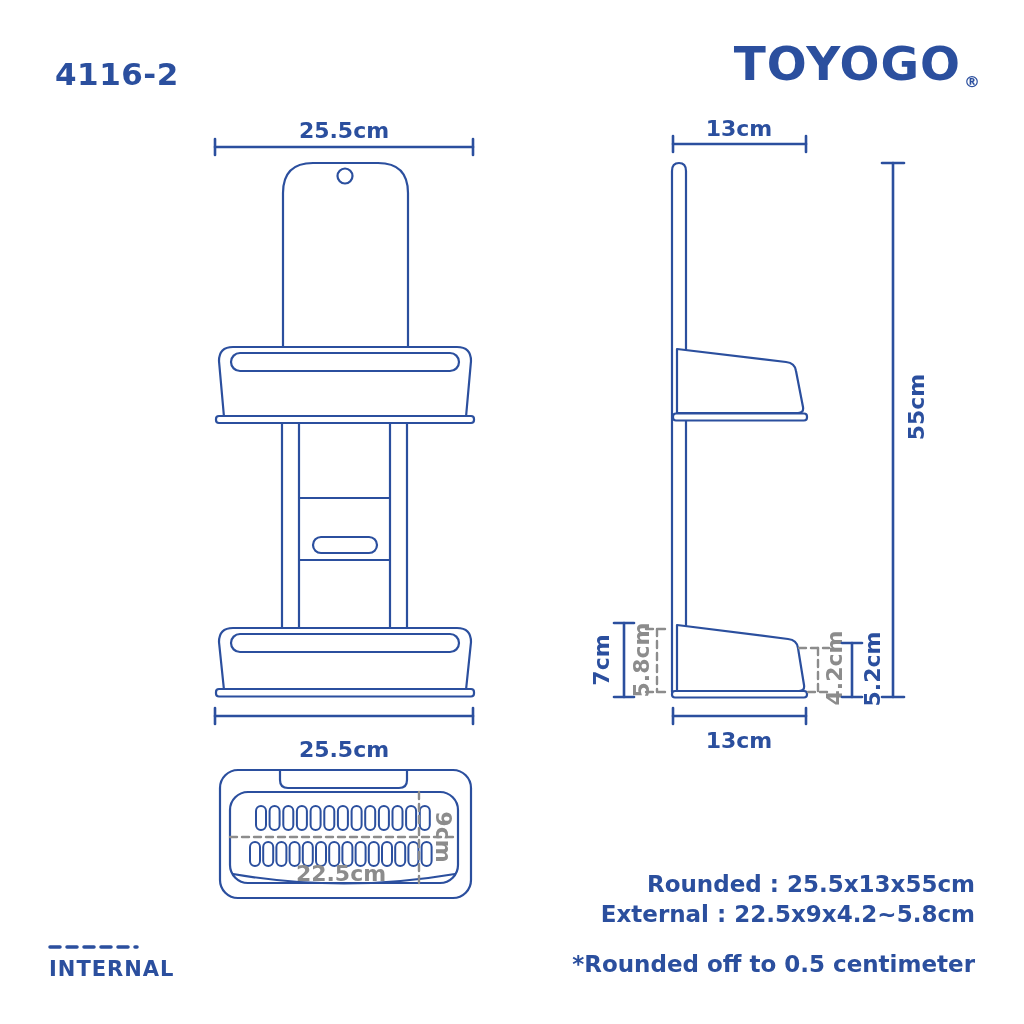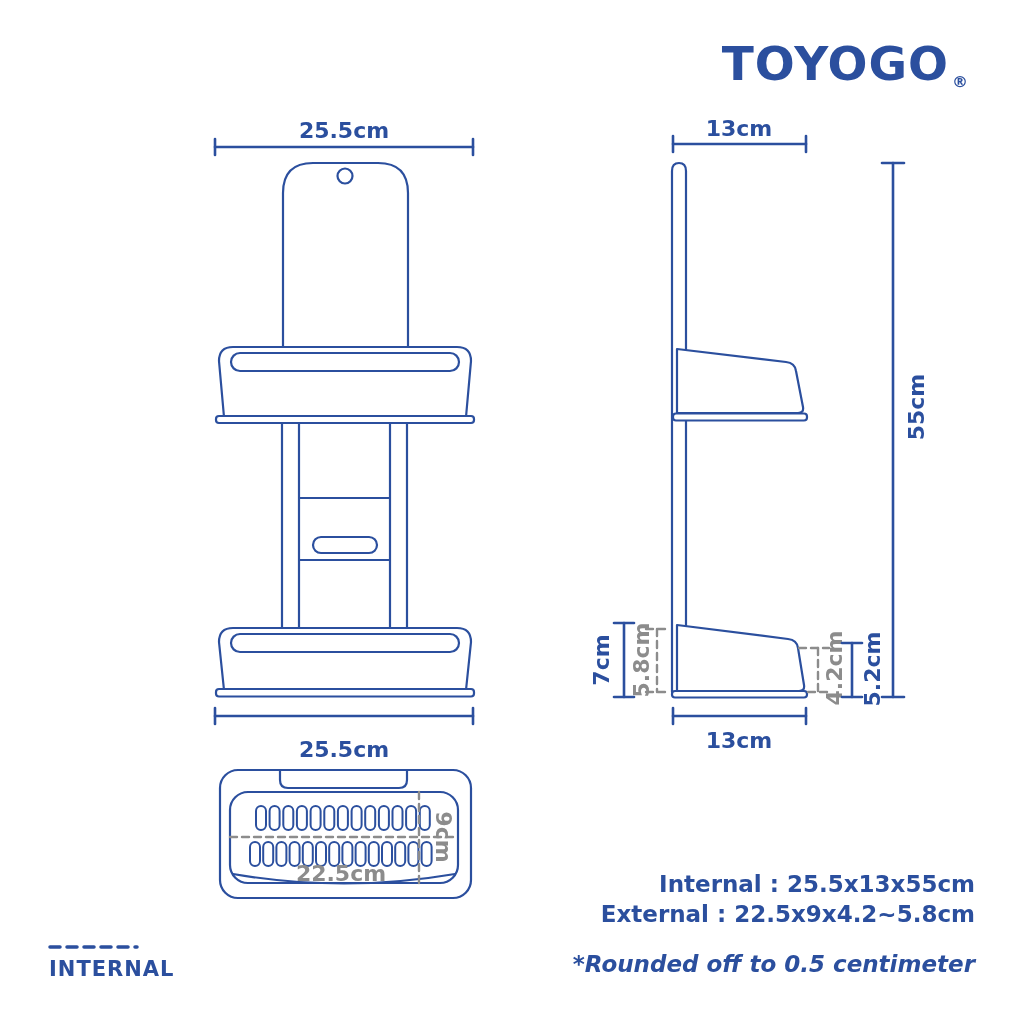--- a/index.html
+++ b/index.html
@@ -23,6 +23,7 @@
 
 <div class="canvas">
 
+  <div class="model">4116-2</div>
 
   <div class="brand">
     <span class="word">TOYOGO</span>

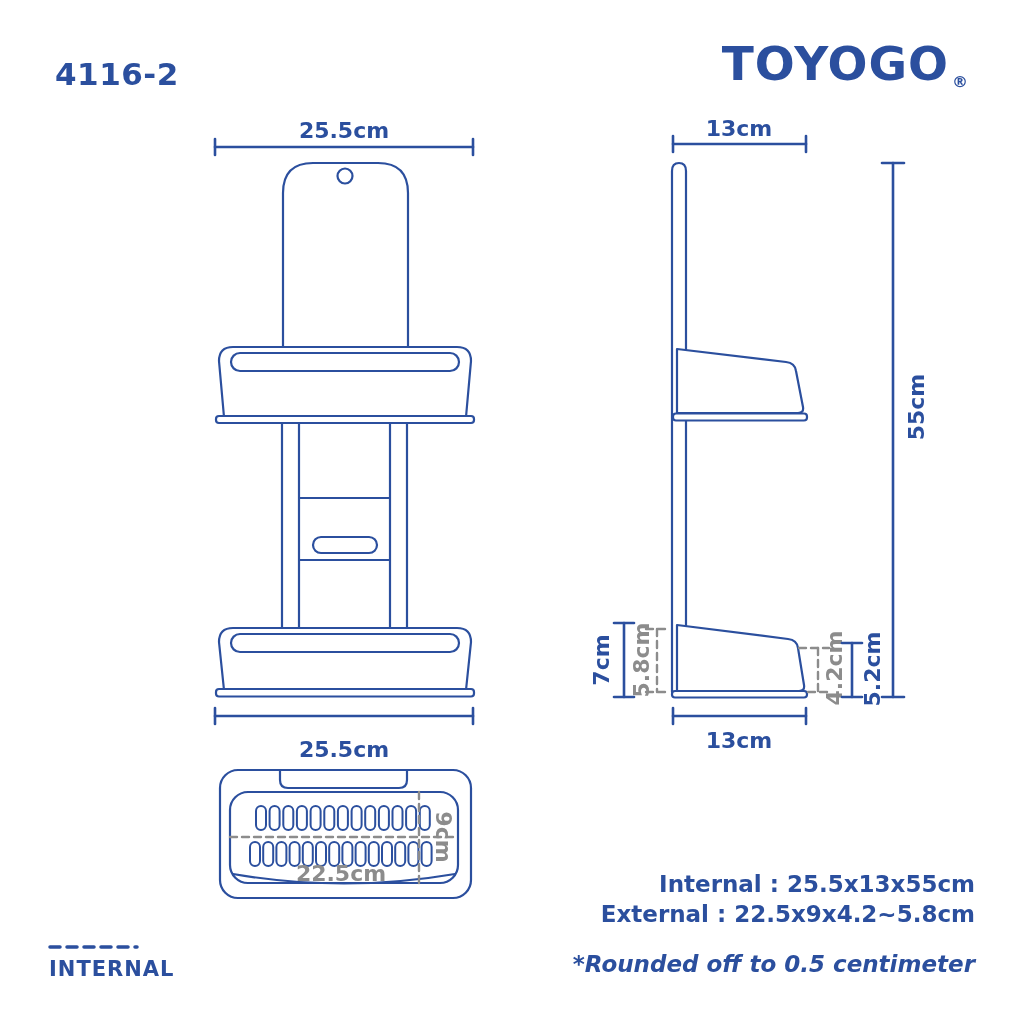--- a/index.html
+++ b/index.html
@@ -6,7 +6,7 @@
     font-family:"DejaVu Sans","Liberation Sans",sans-serif;}
   .canvas{position:relative;width:1024px;height:1024px;background:#fff;}
   .model{position:absolute;left:55px;top:56px;font-size:31px;font-weight:700;color:#2B4F9E;letter-spacing:.5px;}
-  .brand{position:absolute;right:56px;top:40px;display:flex;align-items:flex-start;color:#2B4F9E;}
+  .brand{position:absolute;right:44px;top:40px;display:flex;align-items:flex-start;color:#2B4F9E;}
   .brand .word{font-size:47px;font-weight:800;letter-spacing:1px;line-height:1;}
   .brand .reg{font-size:16px;font-weight:700;margin-top:32px;margin-left:3px;}
   .summary{position:absolute;right:49px;top:869px;text-align:right;color:#2B4F9E;

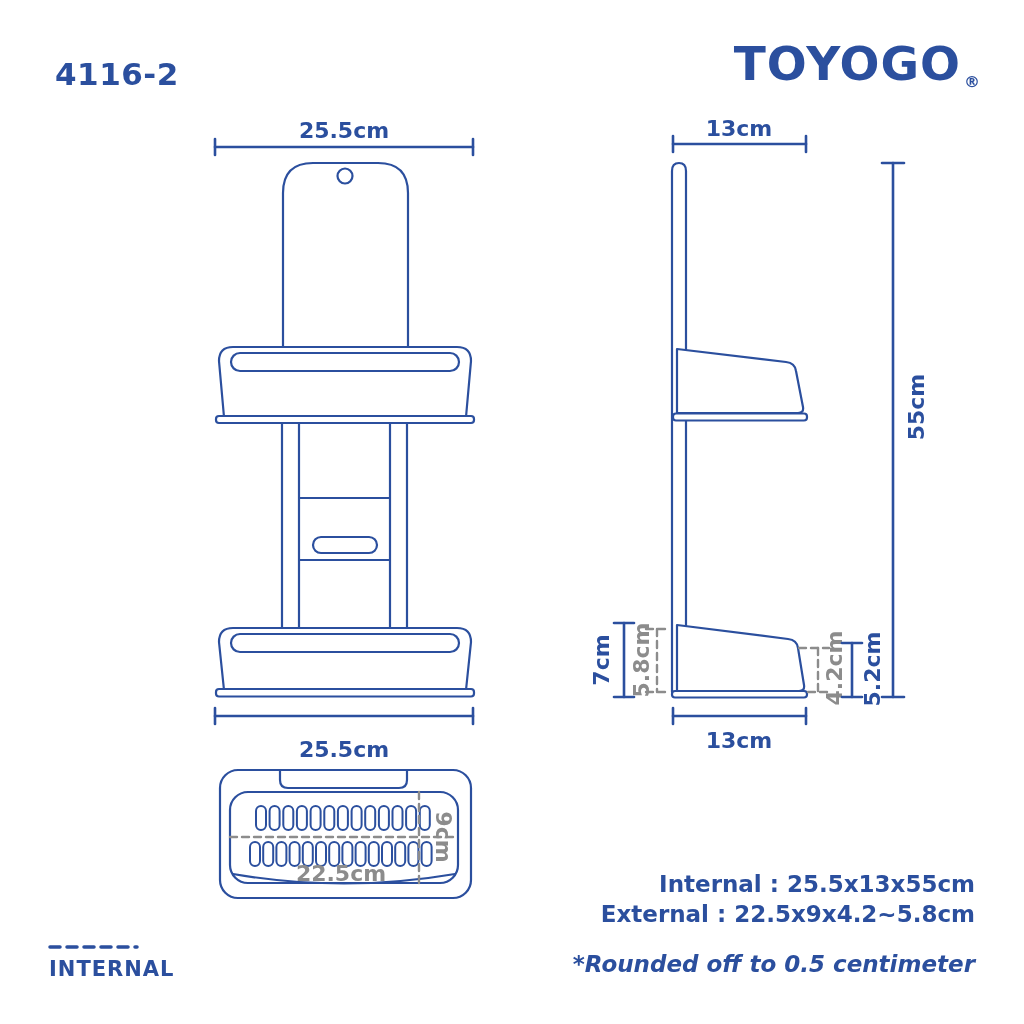--- a/index.html
+++ b/index.html
@@ -190,7 +190,7 @@
   </svg>
 
   <div class="summary">
-    <div>Internal : 25.5x13x55cm</div>
+    <div>Rounded : 25.5x13x55cm</div>
     <div>External : 22.5x9x4.2~5.8cm</div>
   </div>
   <div class="note">*Rounded off to 0.5 centimeter</div>

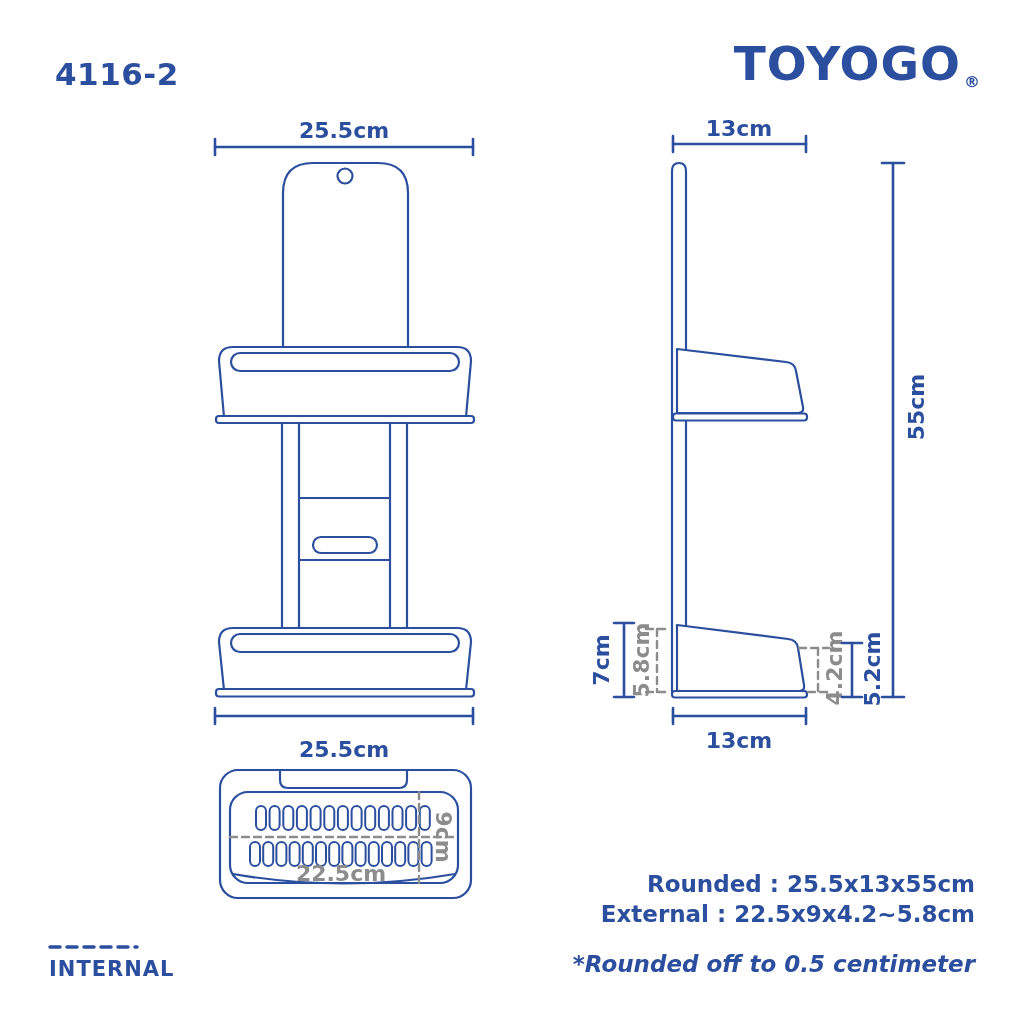--- a/index.html
+++ b/index.html
@@ -12,7 +12,7 @@
   .summary{position:absolute;right:49px;top:869px;text-align:right;color:#2B4F9E;
     font-size:23px;font-weight:700;line-height:1.32;}
   .note{position:absolute;right:49px;top:951px;text-align:right;color:#2B4F9E;
-    font-size:23px;font-weight:700;font-style:italic;}
+    font-size:23px;font-weight:700;}
   svg text{font-family:"DejaVu Sans","Liberation Sans",sans-serif;}
   .dimtxt{font-size:22px;font-weight:700;fill:#2B4F9E;}
   .dimtxt-gray{font-size:22px;font-weight:700;fill:#8C8C8C;}

